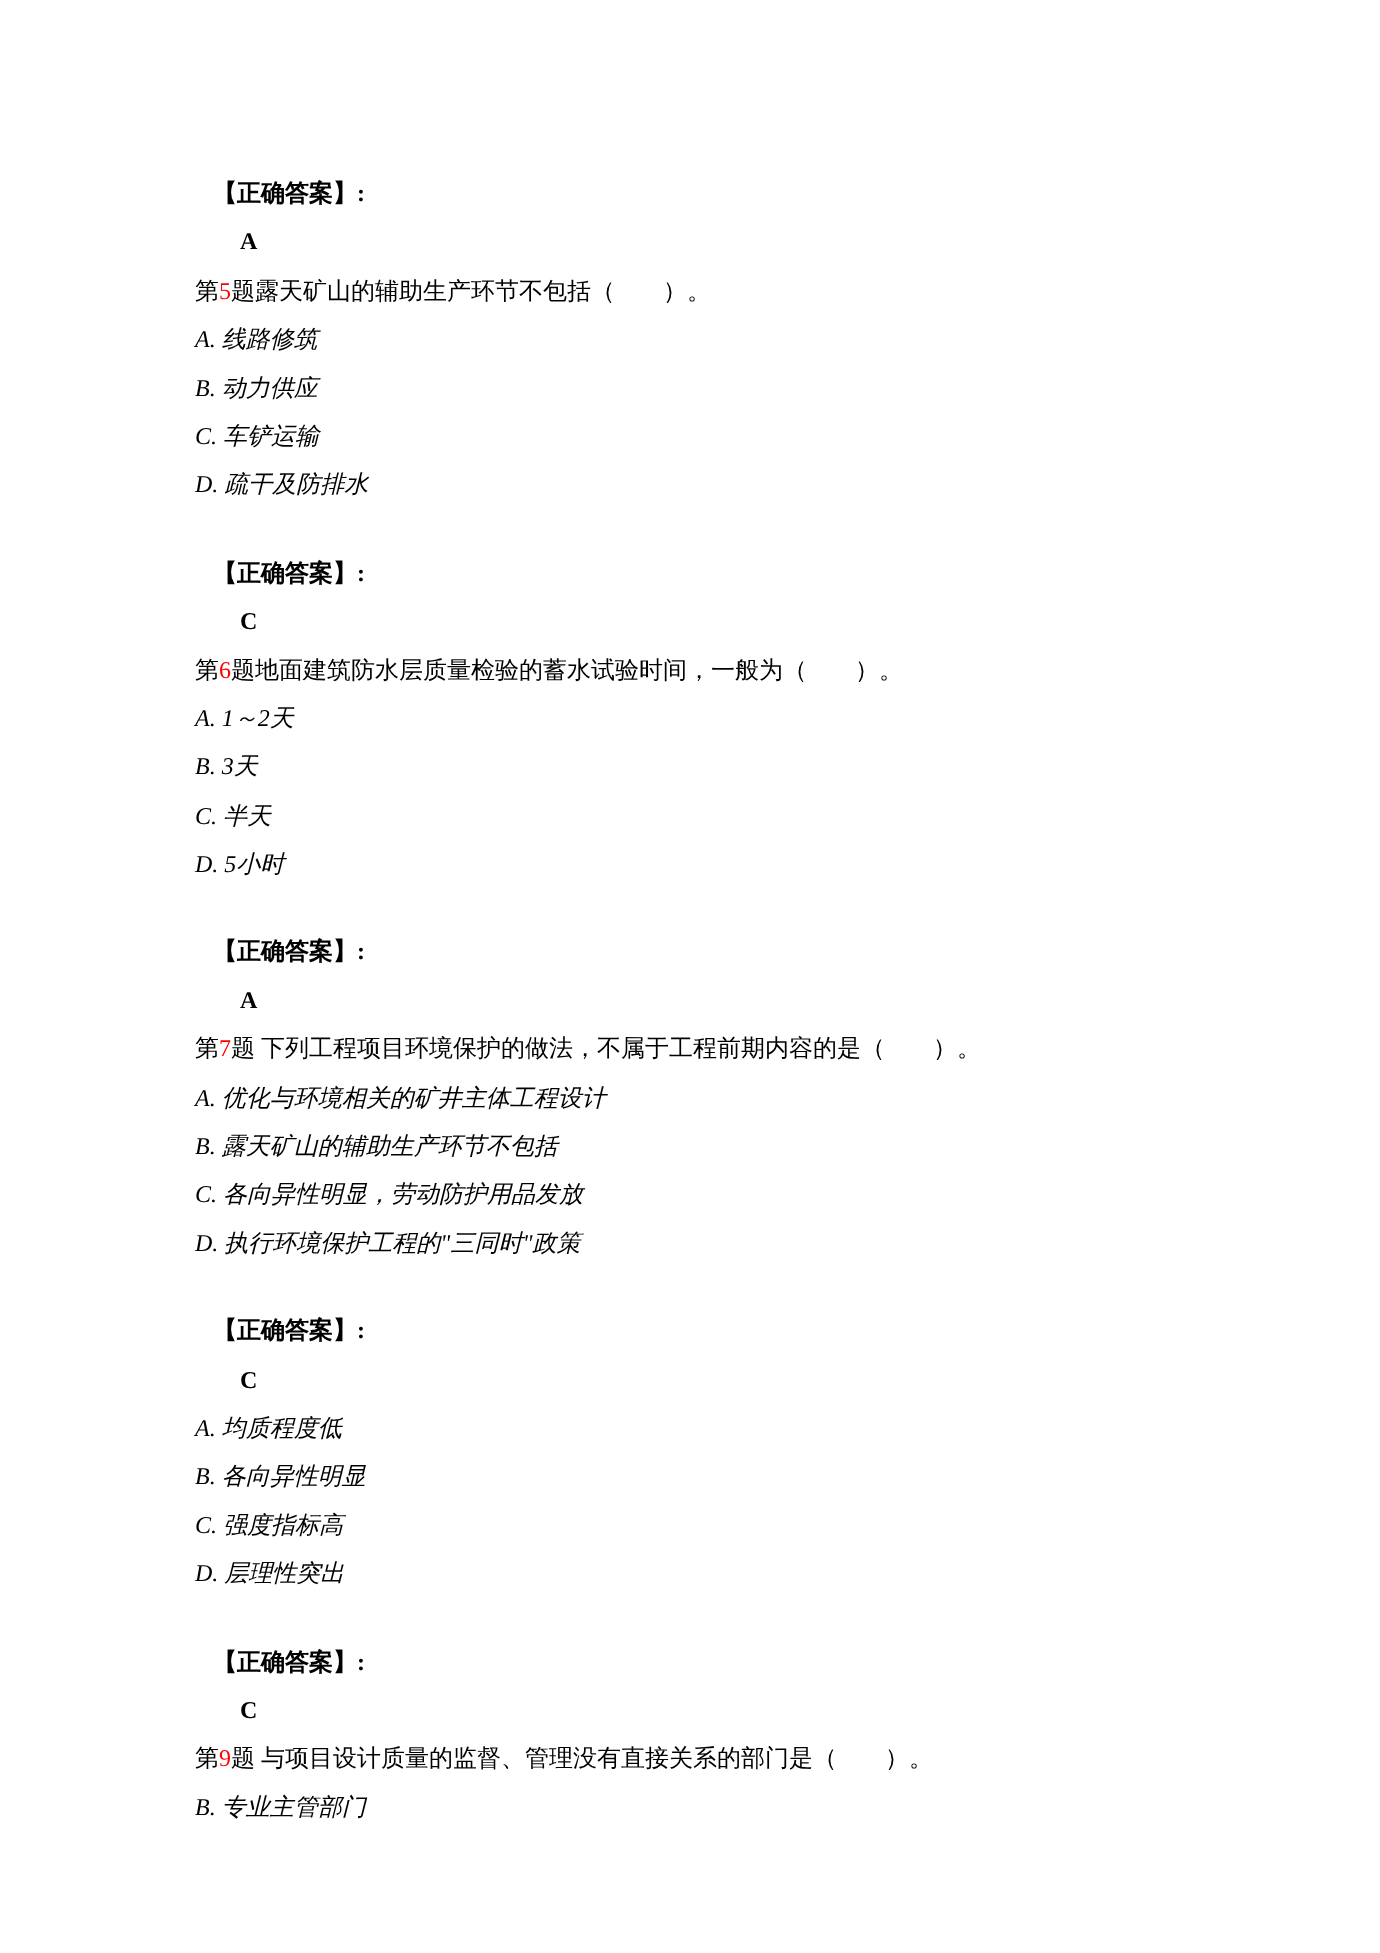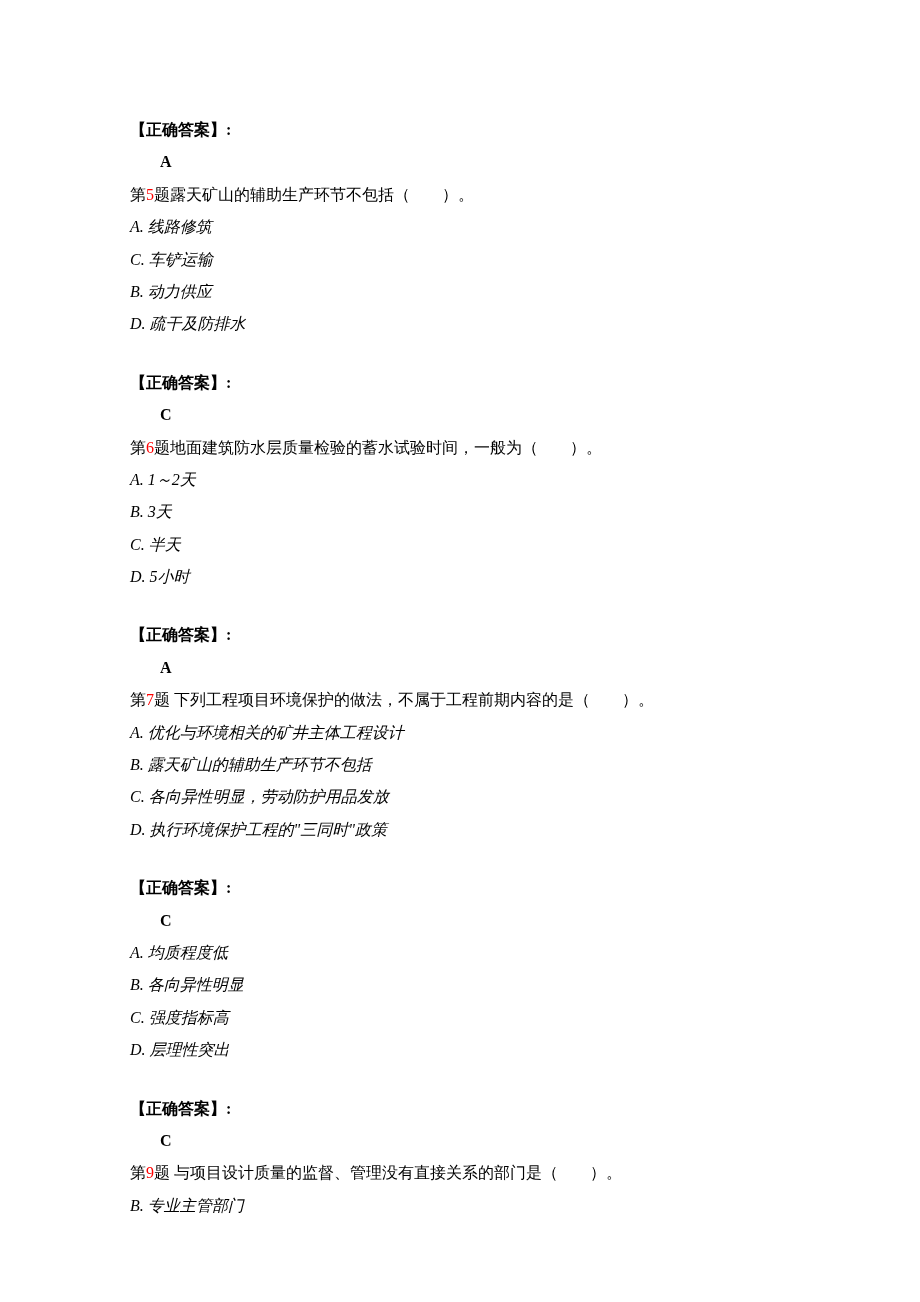--- a/index.html
+++ b/index.html
@@ -19,6 +19,7 @@
     .answer-label {
       font-weight: bold;
       color: #000000;
+      margin-left: 12px;
     }
     .answer-value {
       font-weight: bold;

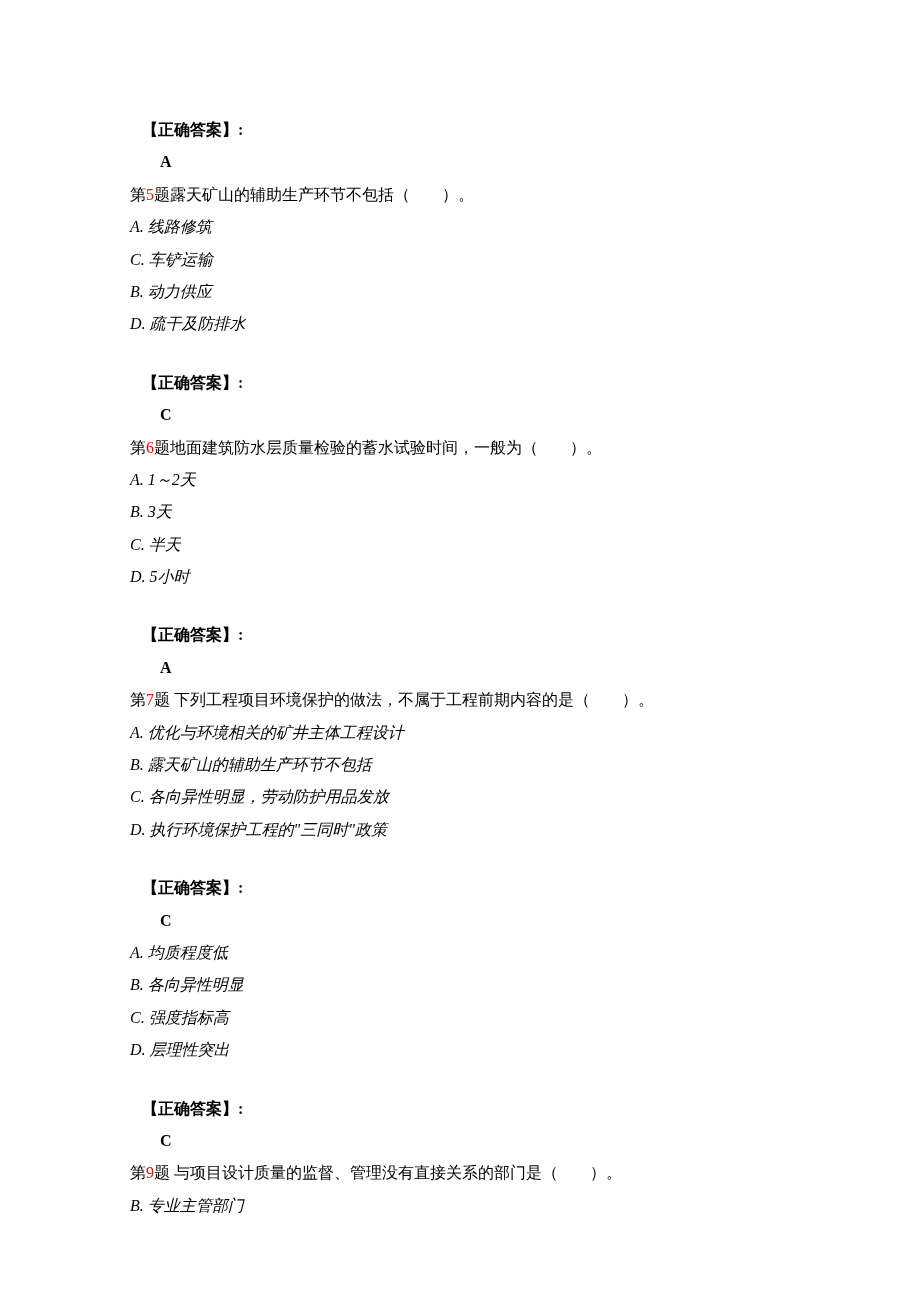--- a/index.html
+++ b/index.html
@@ -56,8 +56,8 @@
     <span class="question-prefix">第</span><span class="question-number">5</span><span class="question-prefix">题</span><span>露天矿山的辅助生产环节不包括（　　）。</span>
   </div>
   <div class="option">A. 线路修筑</div>
+  <div class="option">B. 动力供应</div>
   <div class="option">C. 车铲运输</div>
-  <div class="option">B. 动力供应</div>
   <div class="option">D. 疏干及防排水</div>
 
   <div class="spacer"></div>

